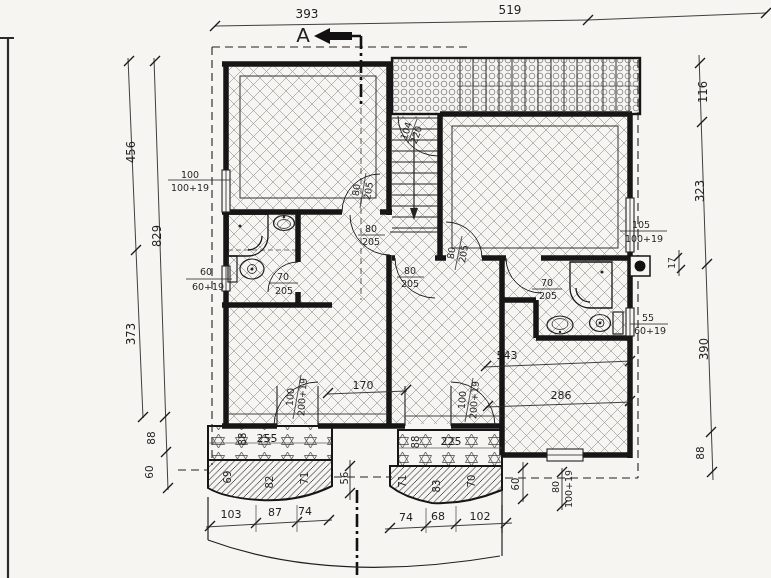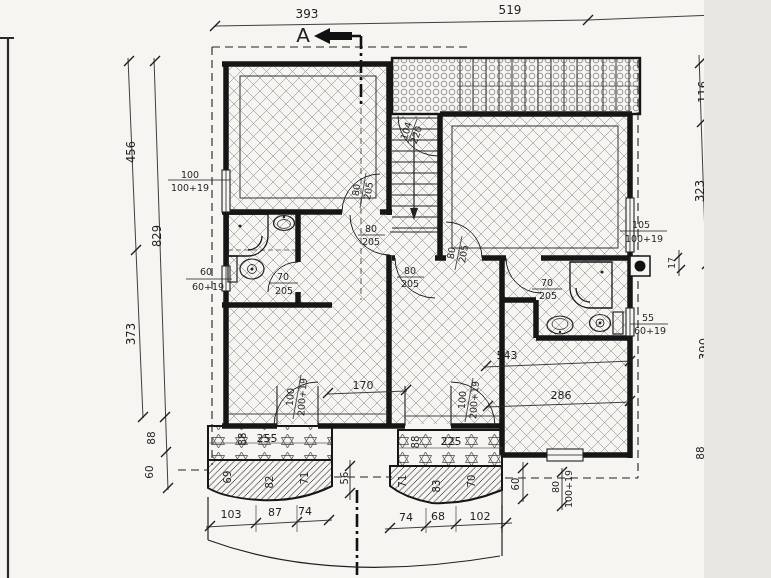--- a/index.html
+++ b/index.html
@@ -3,7 +3,7 @@
 <meta charset="utf-8">
 <style>
   html,body{margin:0;padding:0;background:#e8e7e4;}
-  .page{position:relative;width:704px;height:578px;background:#f6f5f1;overflow:hidden;
+  .page{position:relative;width:771px;height:578px;background:#f6f5f1;overflow:hidden;
         font-family:"DejaVu Sans",sans-serif;}
   svg{display:block}
   svg text{font-family:"DejaVu Sans",sans-serif;fill:#1f1f1f;text-anchor:middle;dominant-baseline:middle;}

